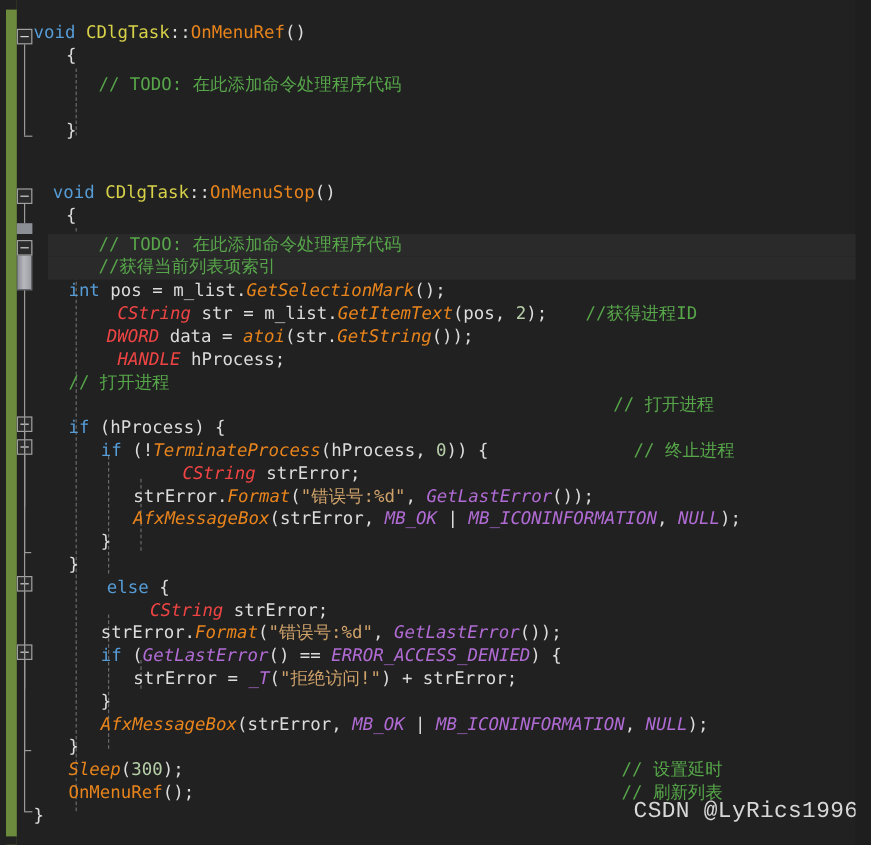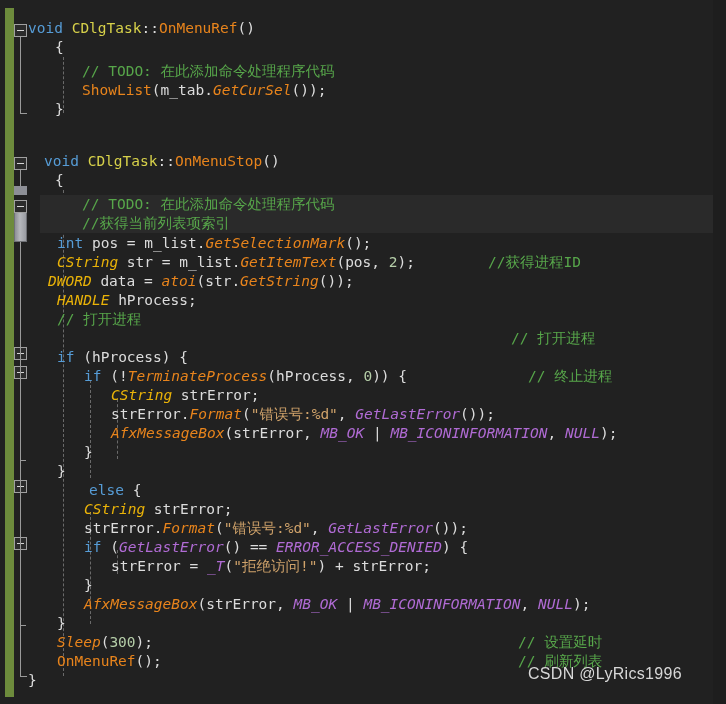--- a/index.html
+++ b/index.html
@@ -207,7 +207,6 @@
 
     <div class="line" style="left:82px;top:62px;"><span class="cmt">// TODO: 在此添加命令处理程序代码</span></div>
 
-    <div class="line" style="left:82px;top:81px;"><span class="fnp">ShowList</span><span class="punct">(</span><span class="id">m_tab</span><span class="punct">.</span><span class="fn">GetCurSel</span><span class="punct">());</span></div>
 
     <div class="line" style="left:55px;top:100px;"><span class="brace">}</span></div>
 

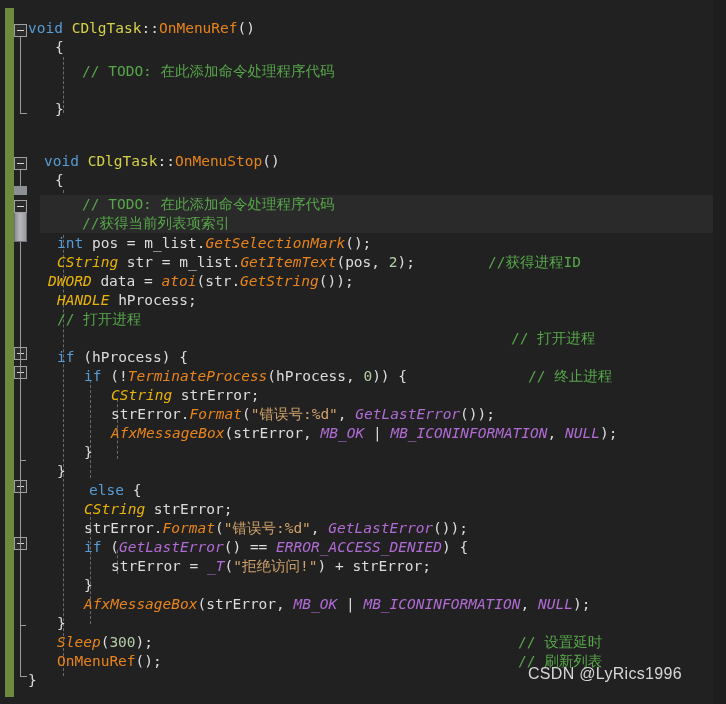--- a/index.html
+++ b/index.html
@@ -128,7 +128,7 @@
   
   .kw       { color: #569cd6; }           
   .cls      { color: #d7d14a; }           
-  .type     { color: #eab308; font-style: italic; }  
+  .type     { color: #ef4444; font-style: italic; margin-left: 41px; }  
   .fn       { color: #e8841c; font-style: italic; }  
   .fnp      { color: #e8841c; }           
   .macro    { color: #b06bd4; font-style: italic; }  

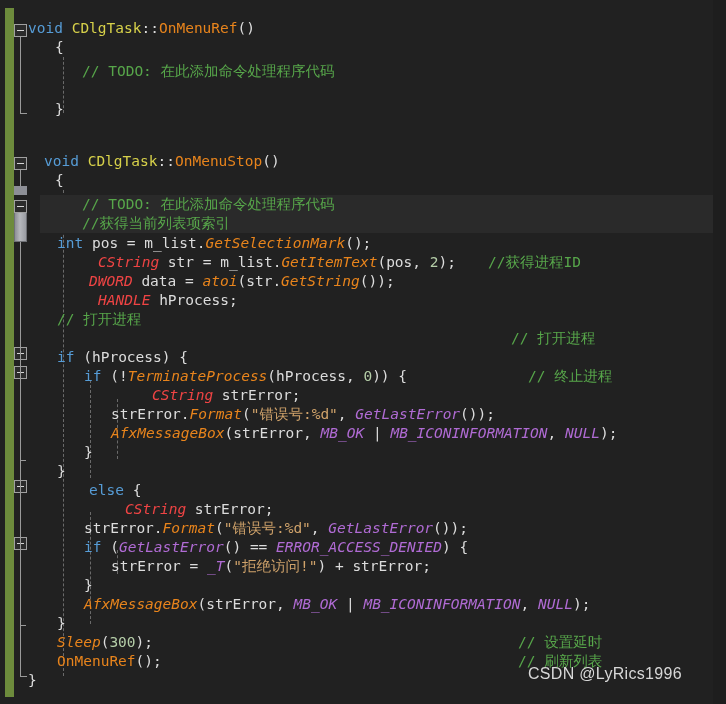--- a/index.html
+++ b/index.html
@@ -143,8 +143,8 @@
   .watermark {
     position: absolute;
     color: #d8d8d8;
-    font-family: Liberation Sans, sans-serif;
-    font-size: 16px;
+    font-family: Liberation Mono, monospace;
+    font-size: 19px;
     letter-spacing: 0.3px;
     white-space: nowrap;
   }

